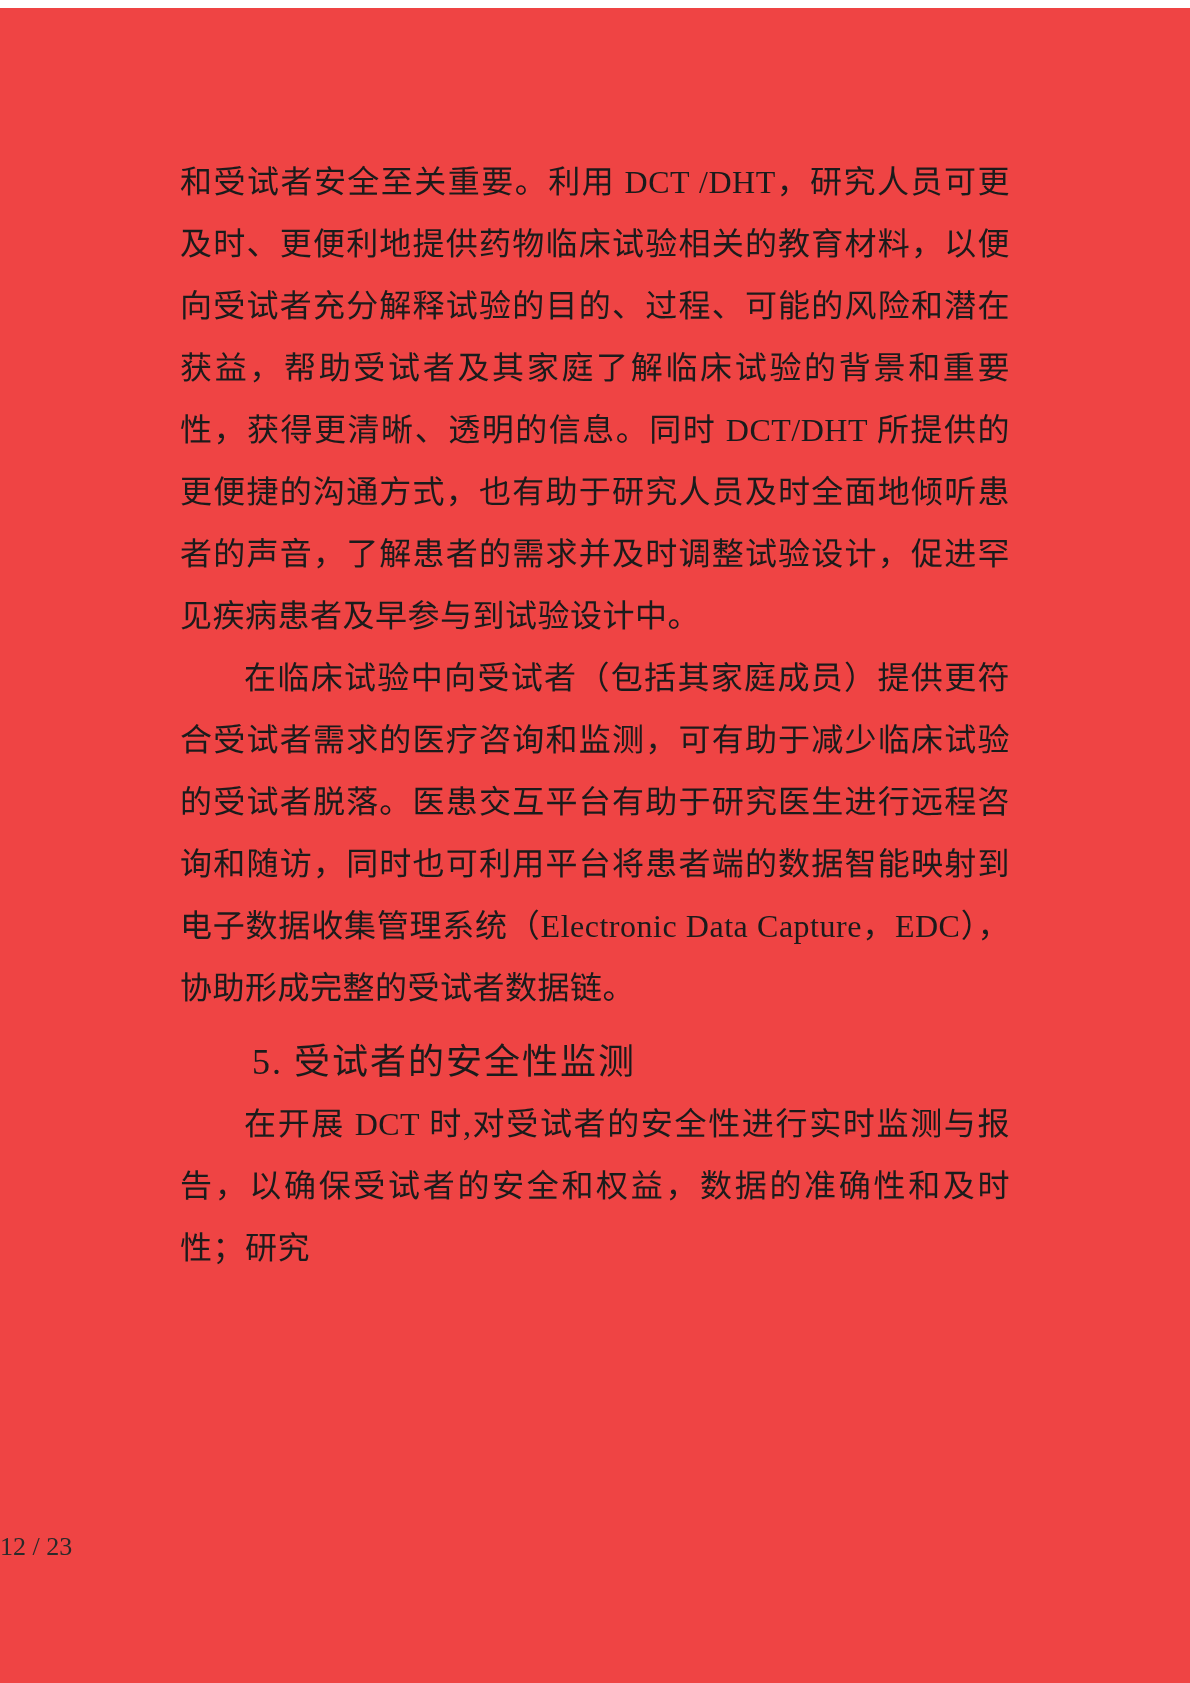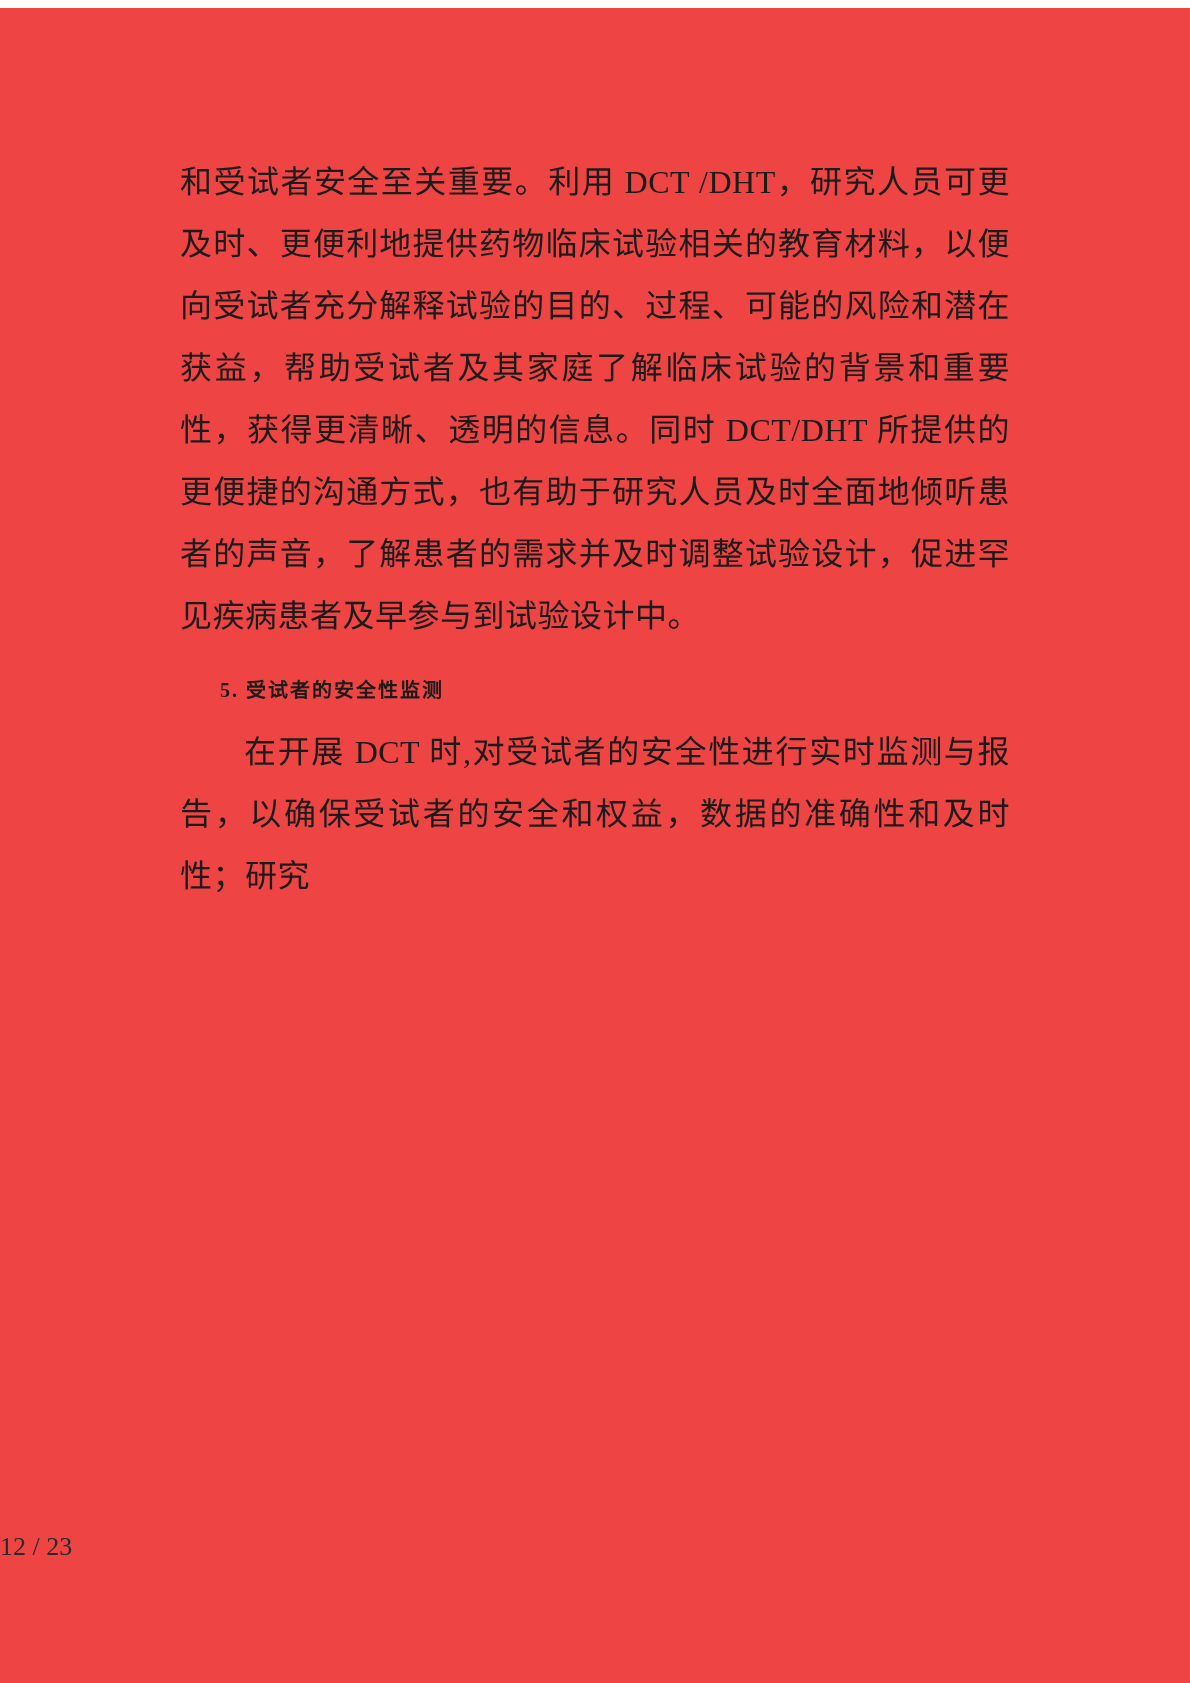--- a/index.html
+++ b/index.html
@@ -60,6 +60,7 @@
 
     <p class="para">和受试者安全至关重要。利用 DCT /DHT，研究人员可更及时、更便利地提供药物临床试验相关的教育材料，以便向受试者充分解释试验的目的、过程、可能的风险和潜在获益，帮助受试者及其家庭了解临床试验的背景和重要性，获得更清晰、透明的信息。同时 DCT/DHT 所提供的更便捷的沟通方式，也有助于研究人员及时全面地倾听患者的声音，了解患者的需求并及时调整试验设计，促进罕见疾病患者及早参与到试验设计中。</p>
 
+    <p class="para indent">在临床试验中向受试者（包括其家庭成员）提供更符合受试者需求的医疗咨询和监测，可有助于减少临床试验的受试者脱落。医患交互平台有助于研究医生进行远程咨询和随访，同时也可利用平台将患者端的数据智能映射到电子数据收集管理系统（Electronic Data Capture，EDC），协助形成完整的受试者数据链。</p>
 
     <h3 class="section-heading">5. 受试者的安全性监测</h3>
 

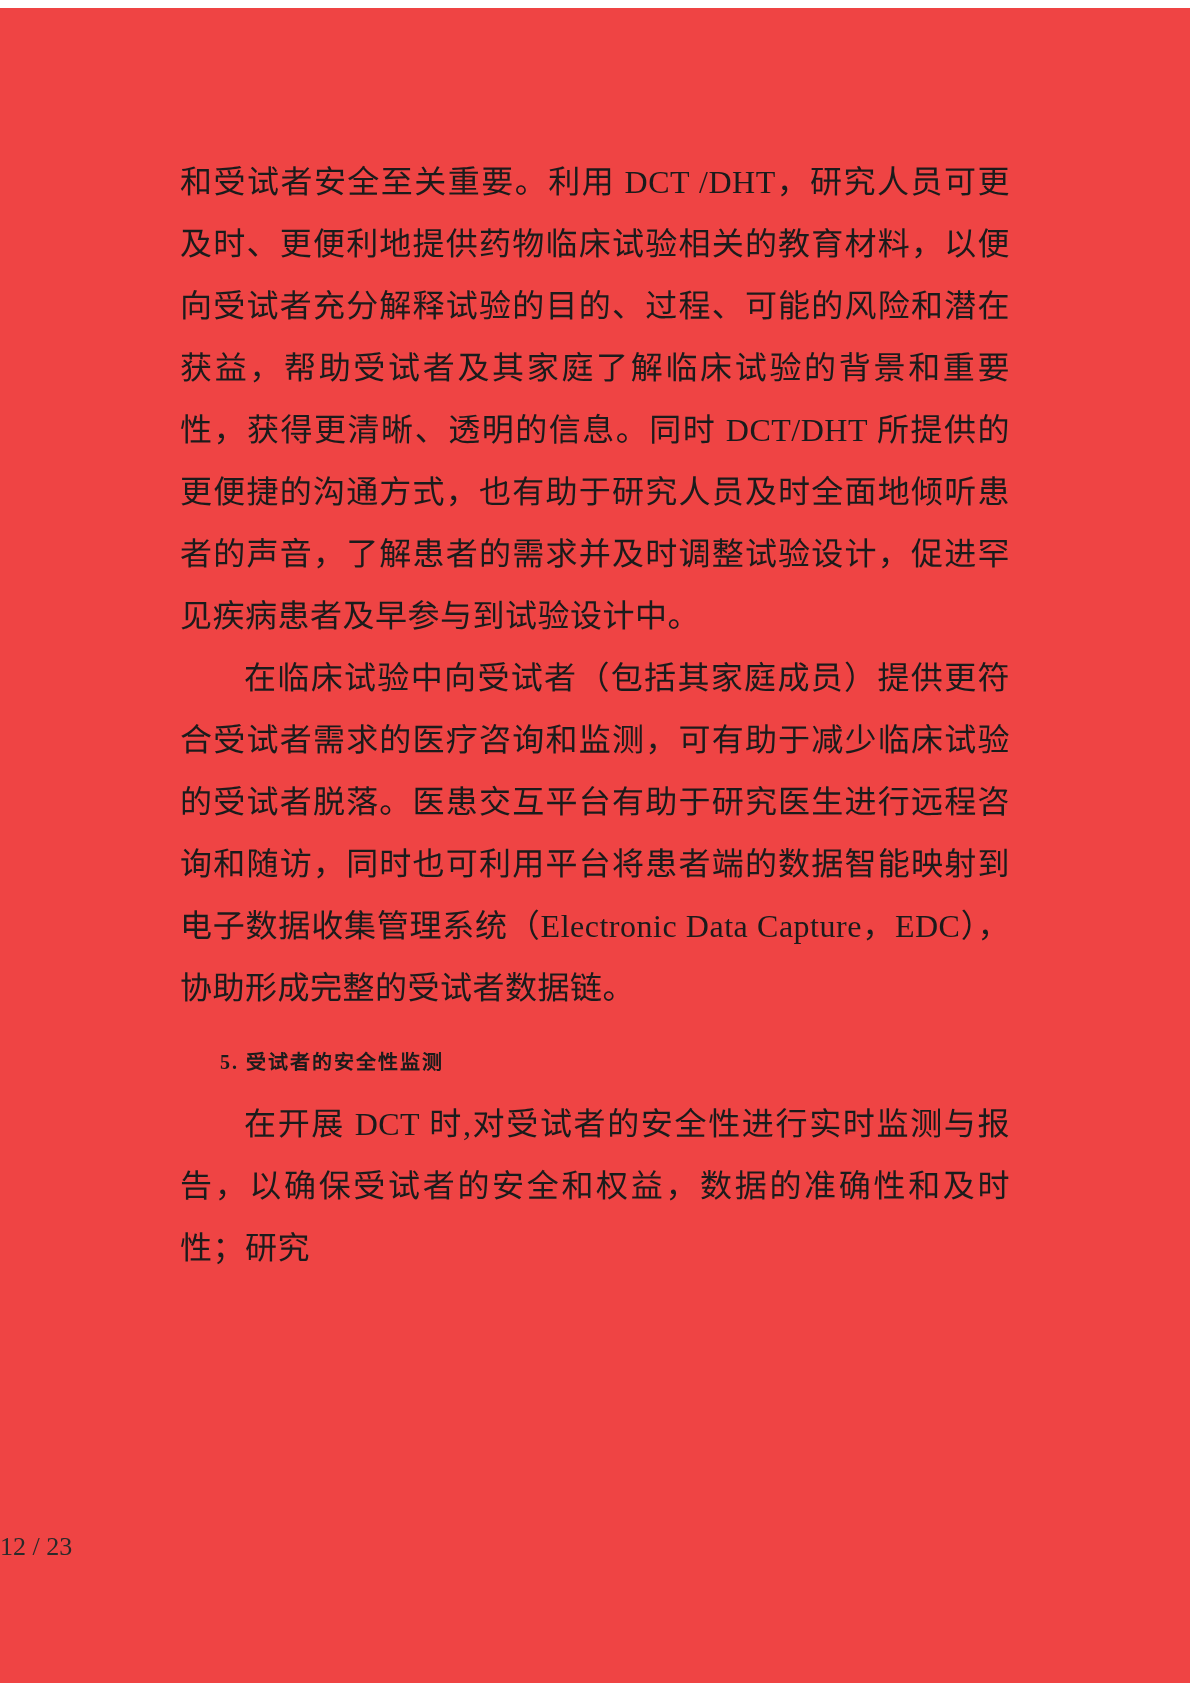--- a/index.html
+++ b/index.html
@@ -32,9 +32,9 @@
   }
   .para.indent { text-indent: 2em; }
   .section-heading {
-    font-size: 20px;
+    font-size: 36px;
     line-height: 62px;
-    font-weight: bold;
+    font-weight: normal;
     text-indent: 2em;
     margin-top: 12px;
     color: #1b1b1b;

